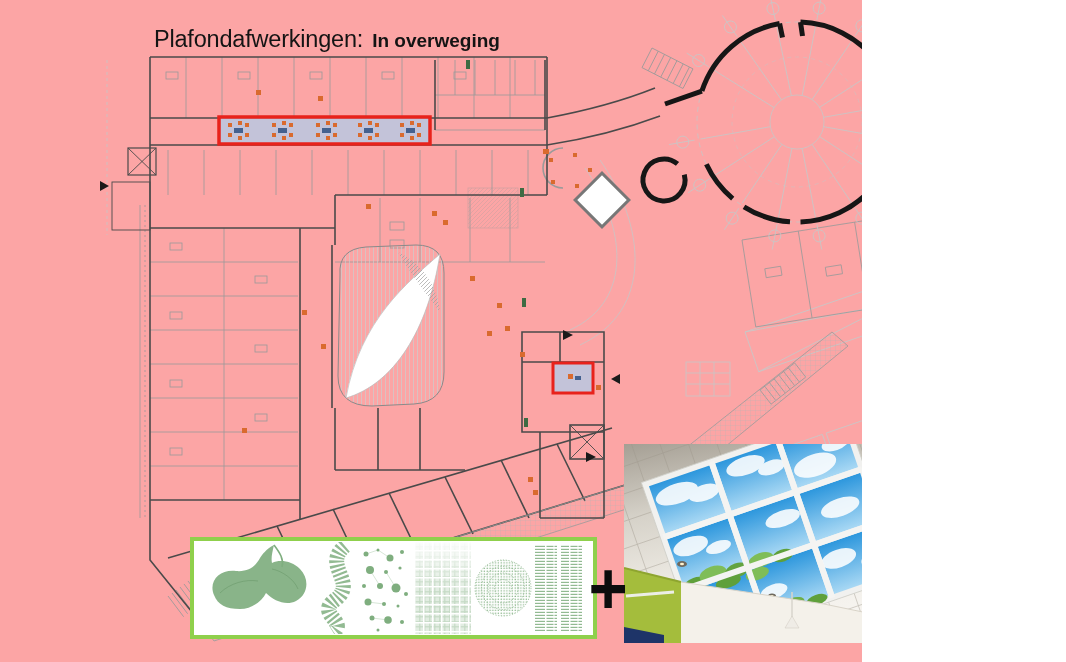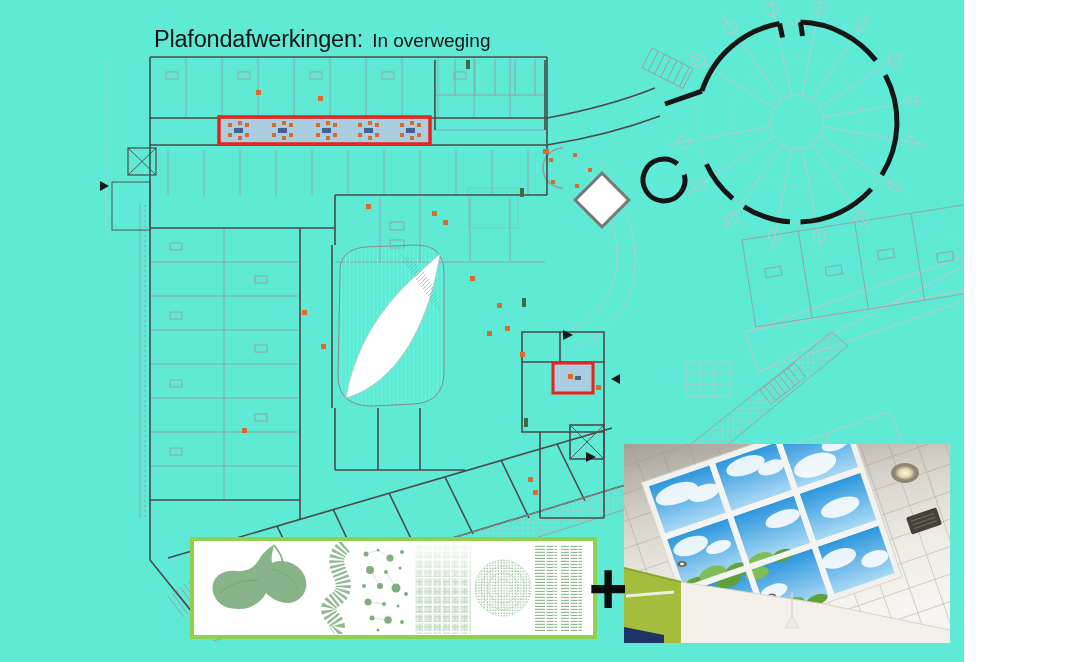--- a/index.html
+++ b/index.html
@@ -3,7 +3,7 @@
 <meta charset="utf-8">
 <style>
   html,body{margin:0;padding:0;background:#fff;}
-  #stage{position:relative;width:964px;height:662px;background:#5eead4;overflow:hidden;
+  #stage{position:relative;width:862px;height:662px;background:#fca5a5;overflow:hidden;
          font-family:"Liberation Sans","DejaVu Sans",sans-serif;}
   
   #title-row{position:absolute;left:154px;top:26px;display:flex;align-items:baseline;gap:9px;color:var(--ink,#141414);}

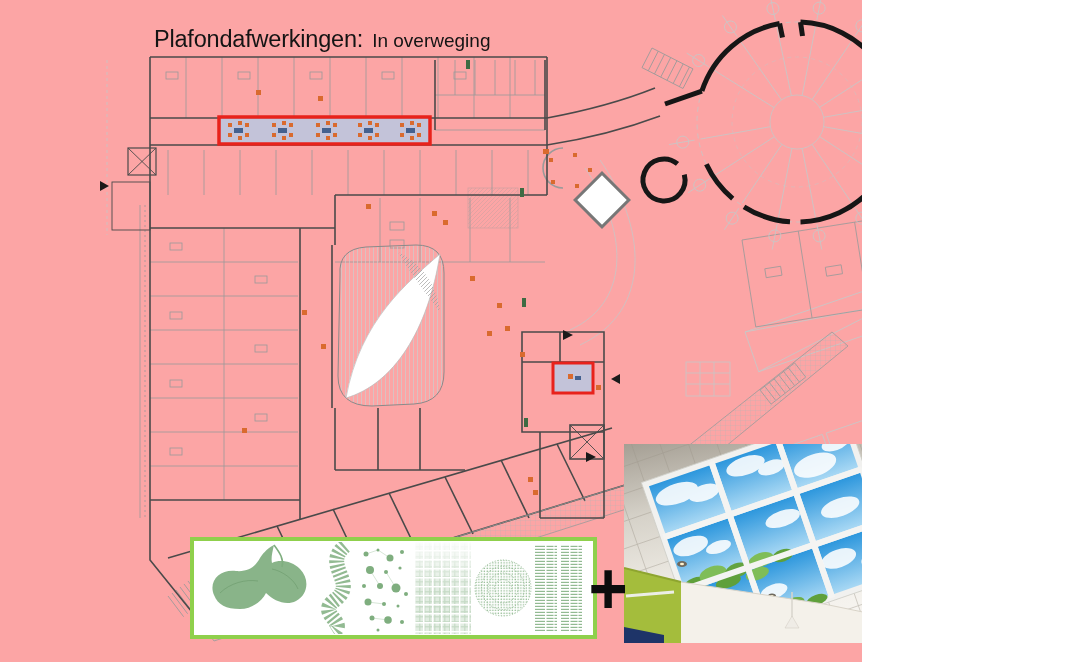--- a/index.html
+++ b/index.html
@@ -8,7 +8,7 @@
   
   #title-row{position:absolute;left:154px;top:26px;display:flex;align-items:baseline;gap:9px;color:var(--ink,#141414);}
   #title-row .t-main{font-size:23.5px;letter-spacing:-0.2px;}
-  #title-row .t-sub{font-size:19px;}
+  #title-row .t-sub{font-size:19px;font-weight:bold;}
   
   #plan{position:absolute;left:0;top:0;}
   .faint{stroke:#c7c7c7;stroke-width:0.8;fill:none;}

